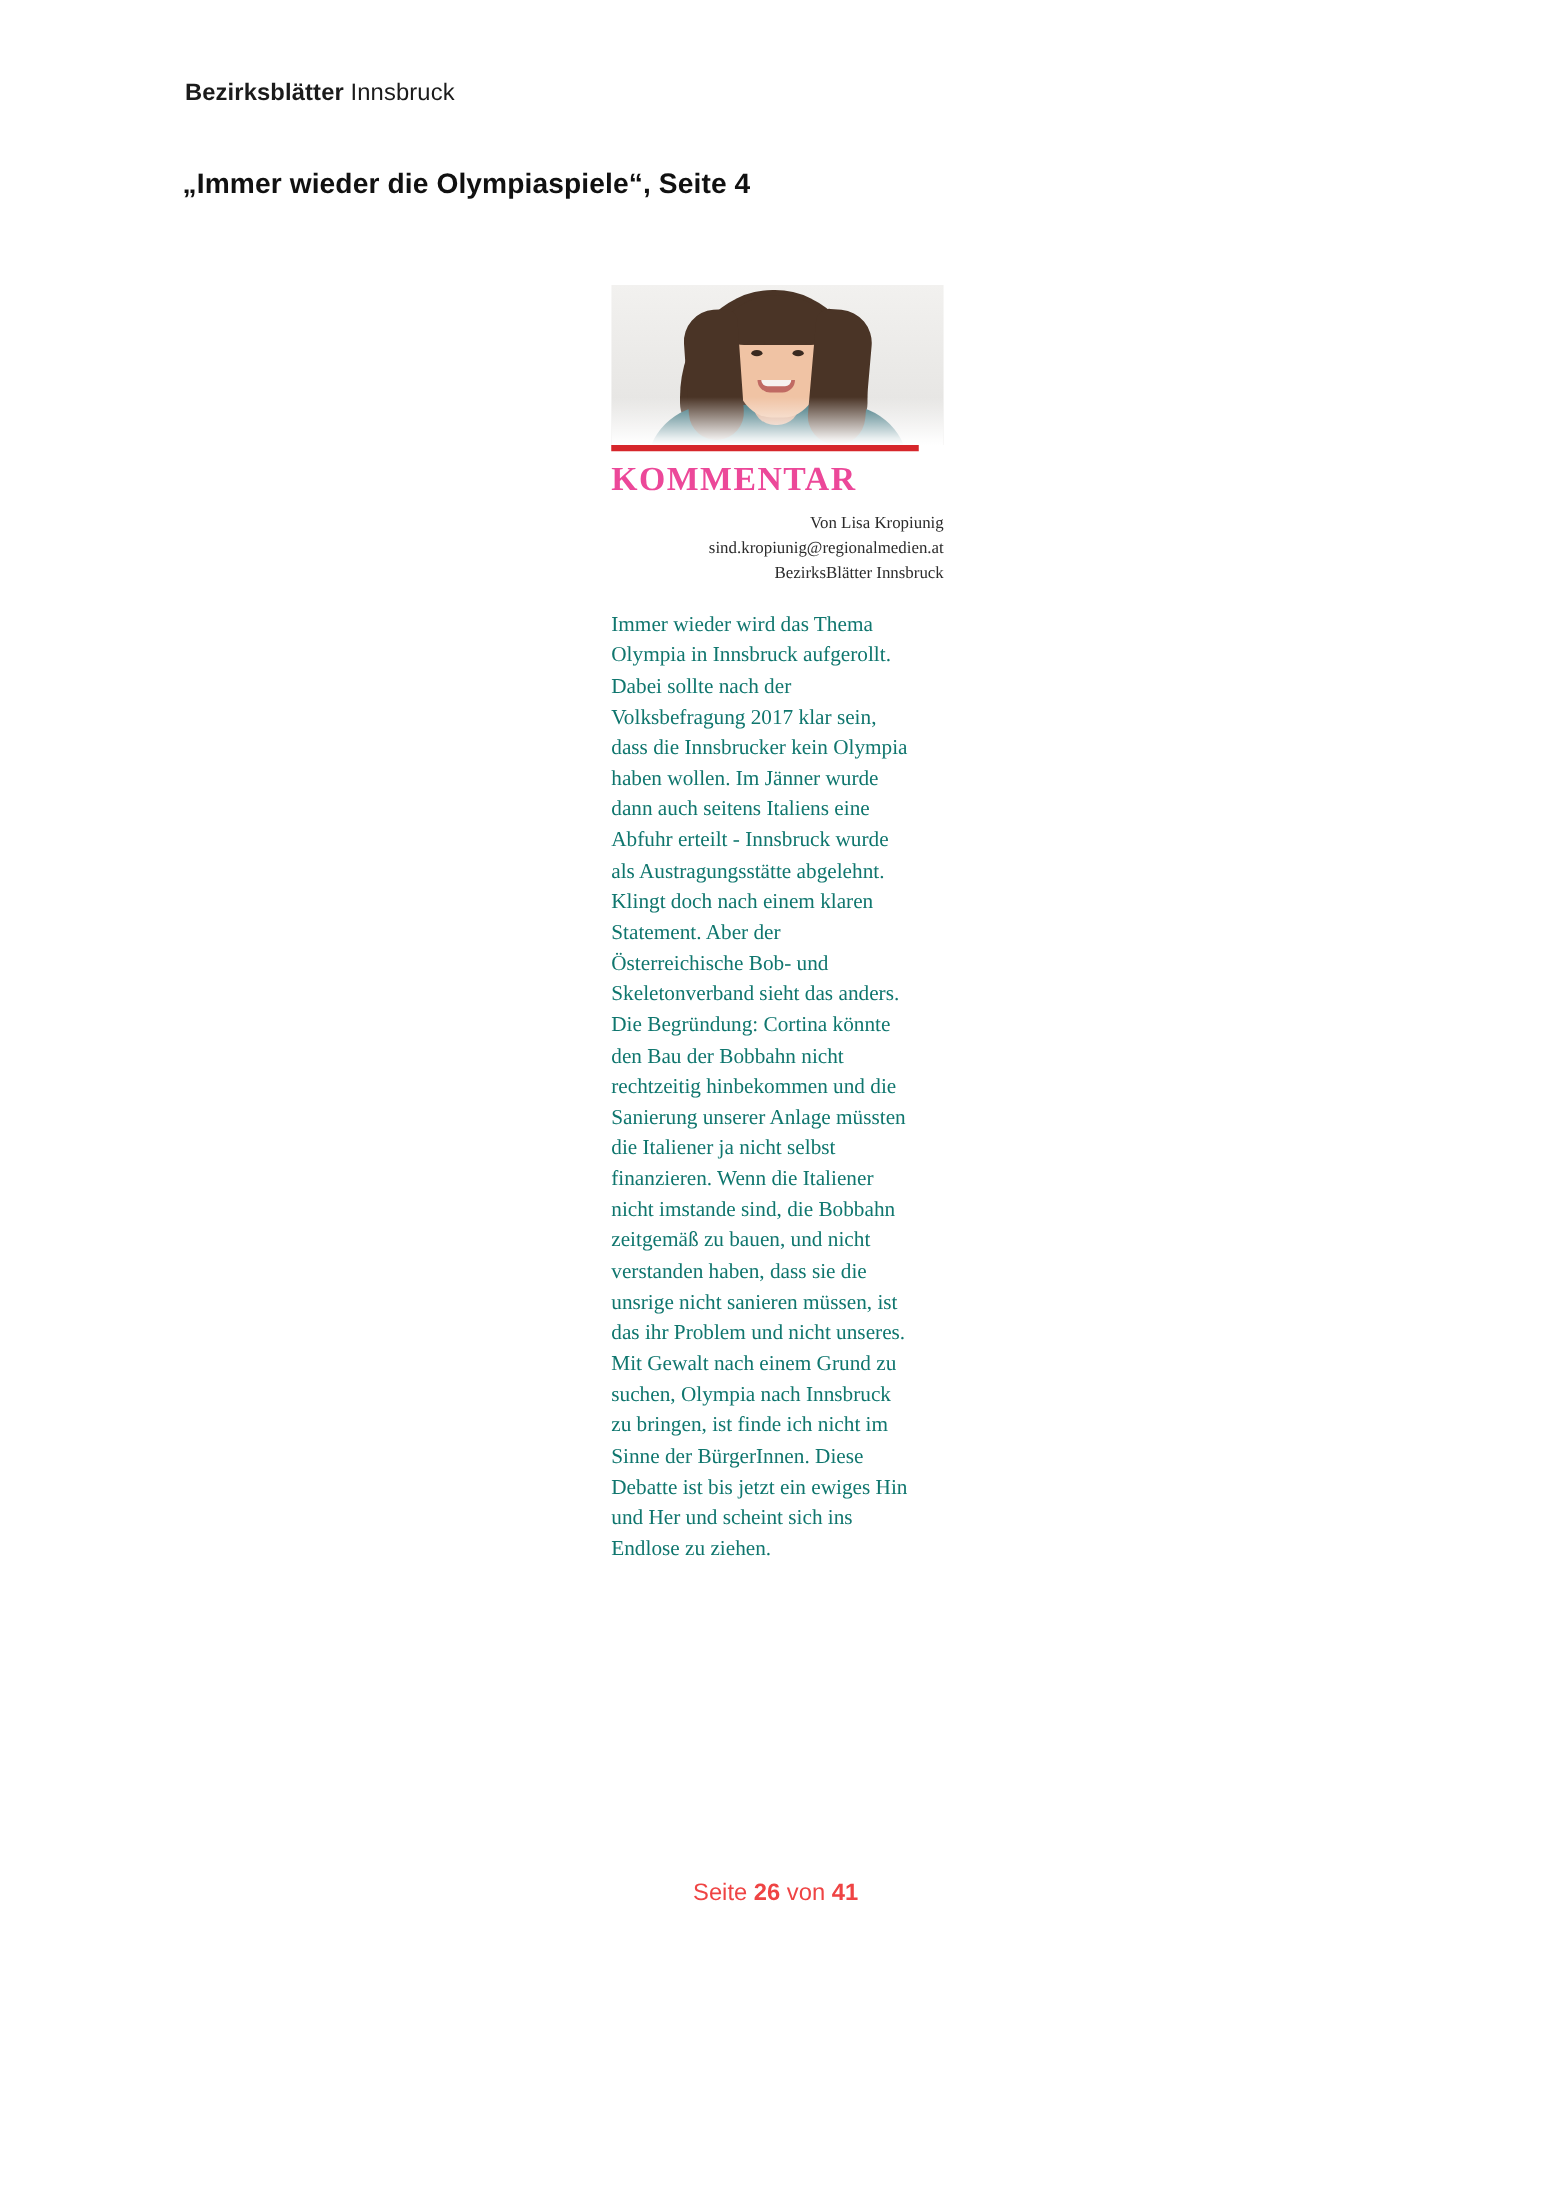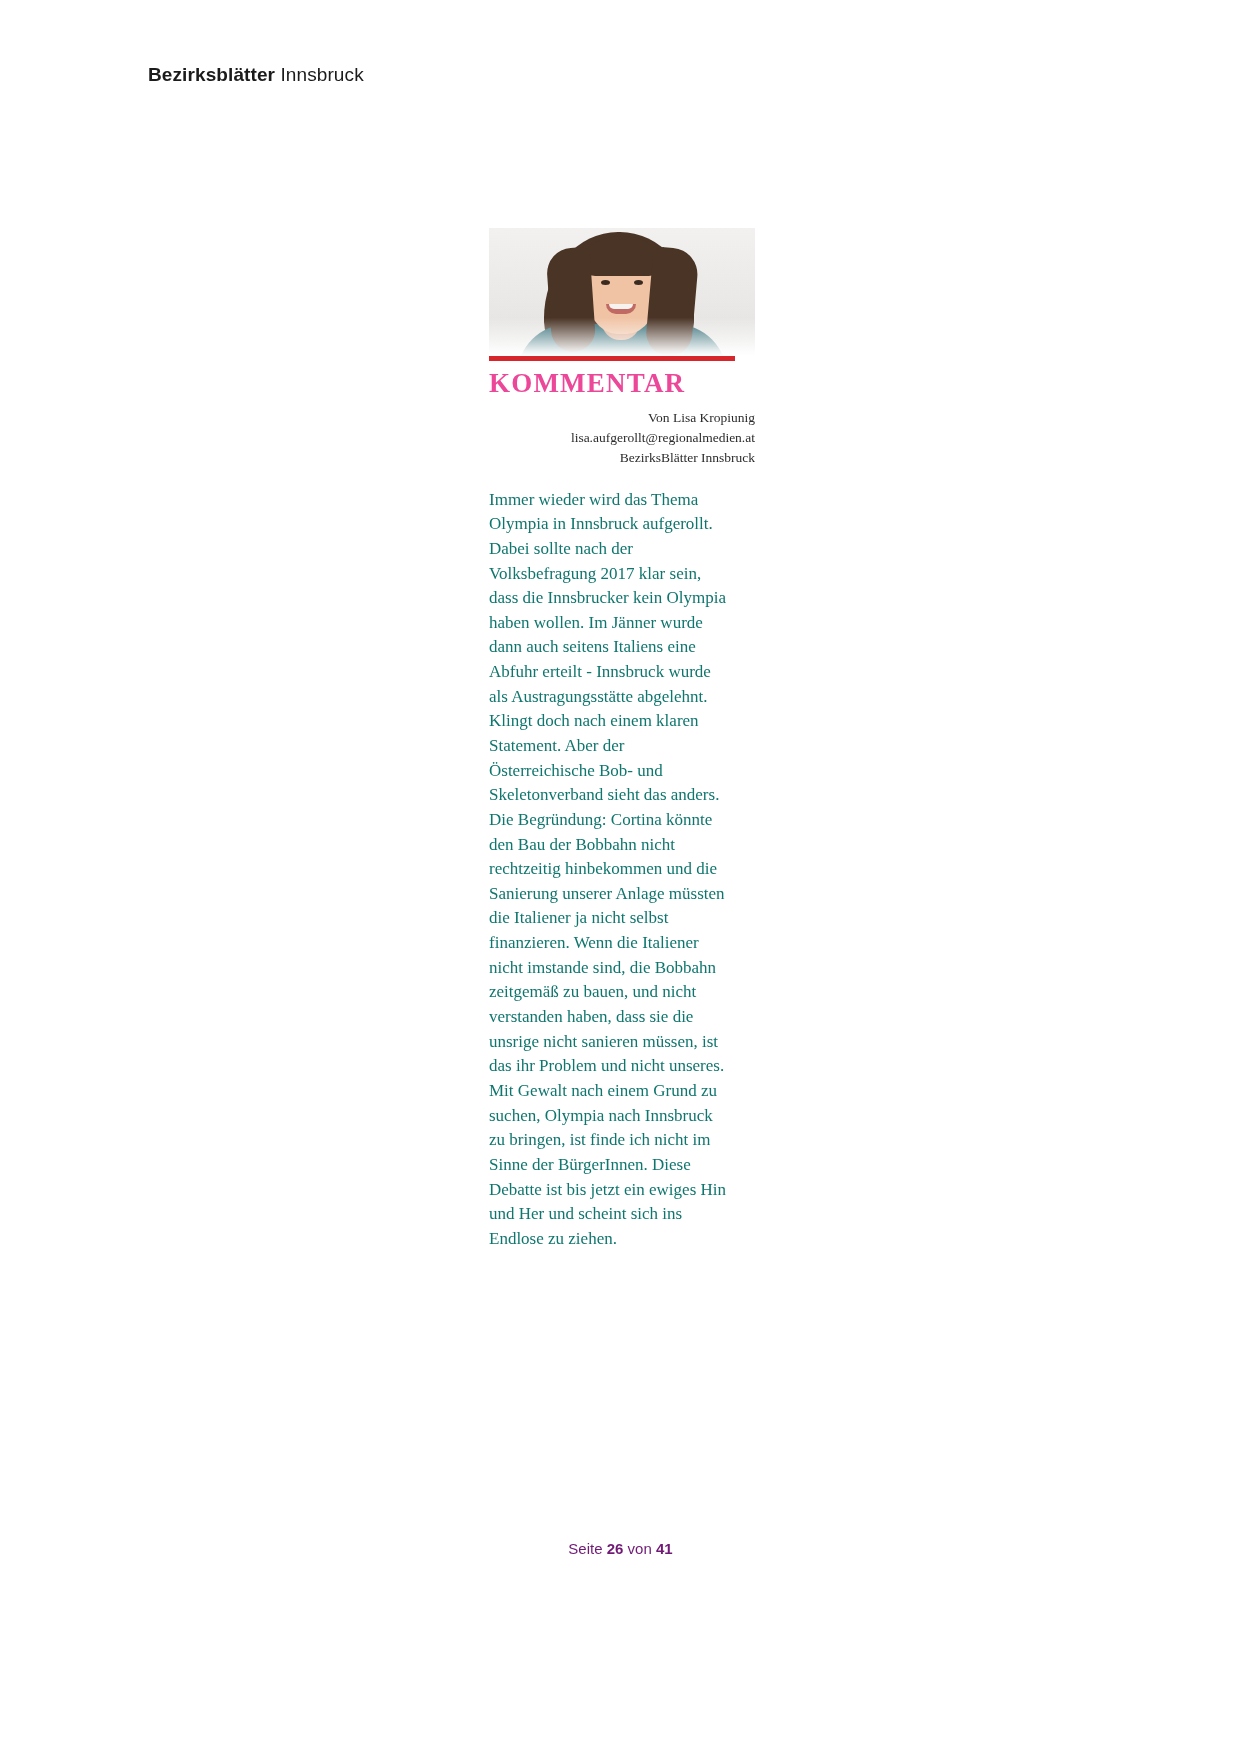--- a/index.html
+++ b/index.html
@@ -258,6 +258,7 @@
     <span class="edition">Innsbruck</span>
   </div>
 
+  <div class="doc-title">„Immer wieder die Olympiaspiele“, Seite 4</div>
 
   <div class="clipping">
 

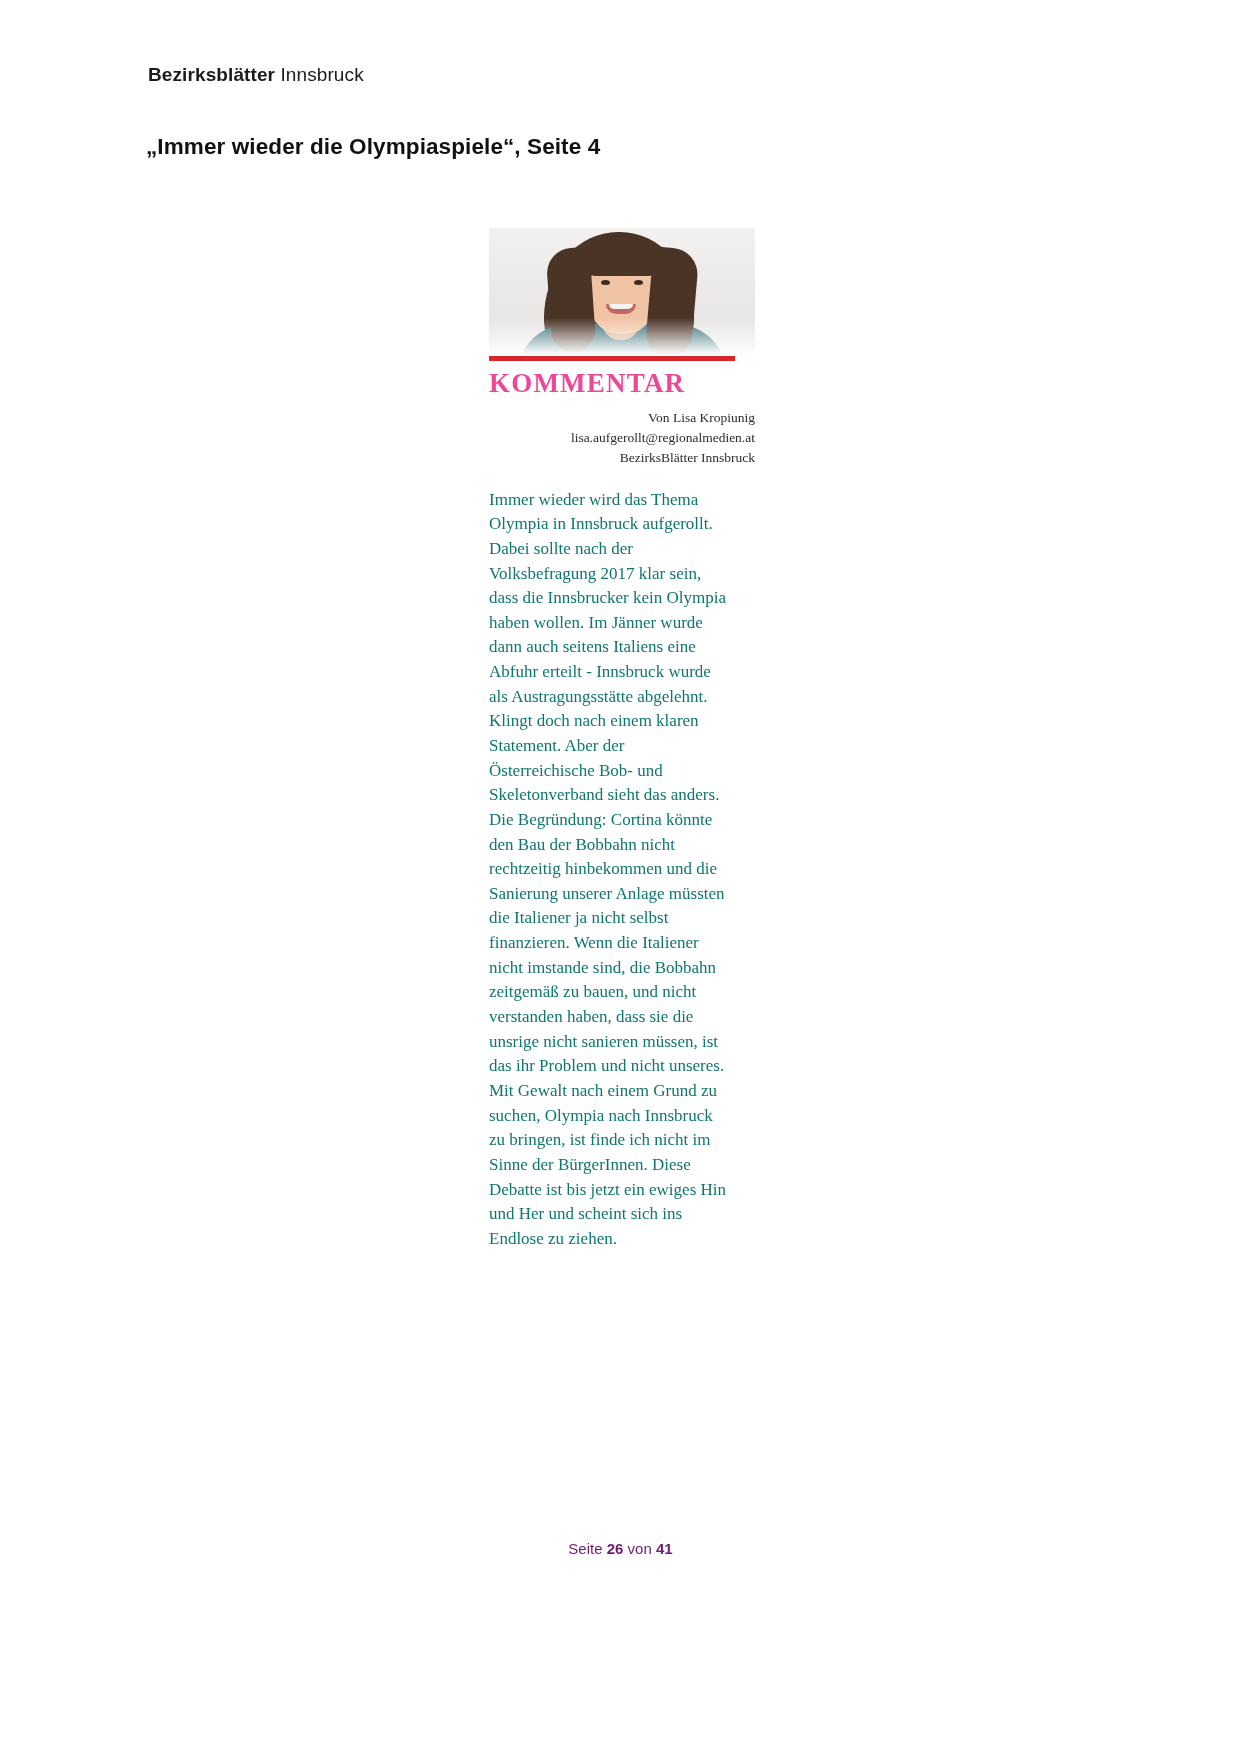--- a/index.html
+++ b/index.html
@@ -288,7 +288,7 @@
 
     <div class="byline">
       <div>Von Lisa Kropiunig</div>
-      <div>lisa.aufgerollt@regionalmedien.at</div>
+      <div>sind.kropiunig@regionalmedien.at</div>
       <div>BezirksBlätter Innsbruck</div>
     </div>
 

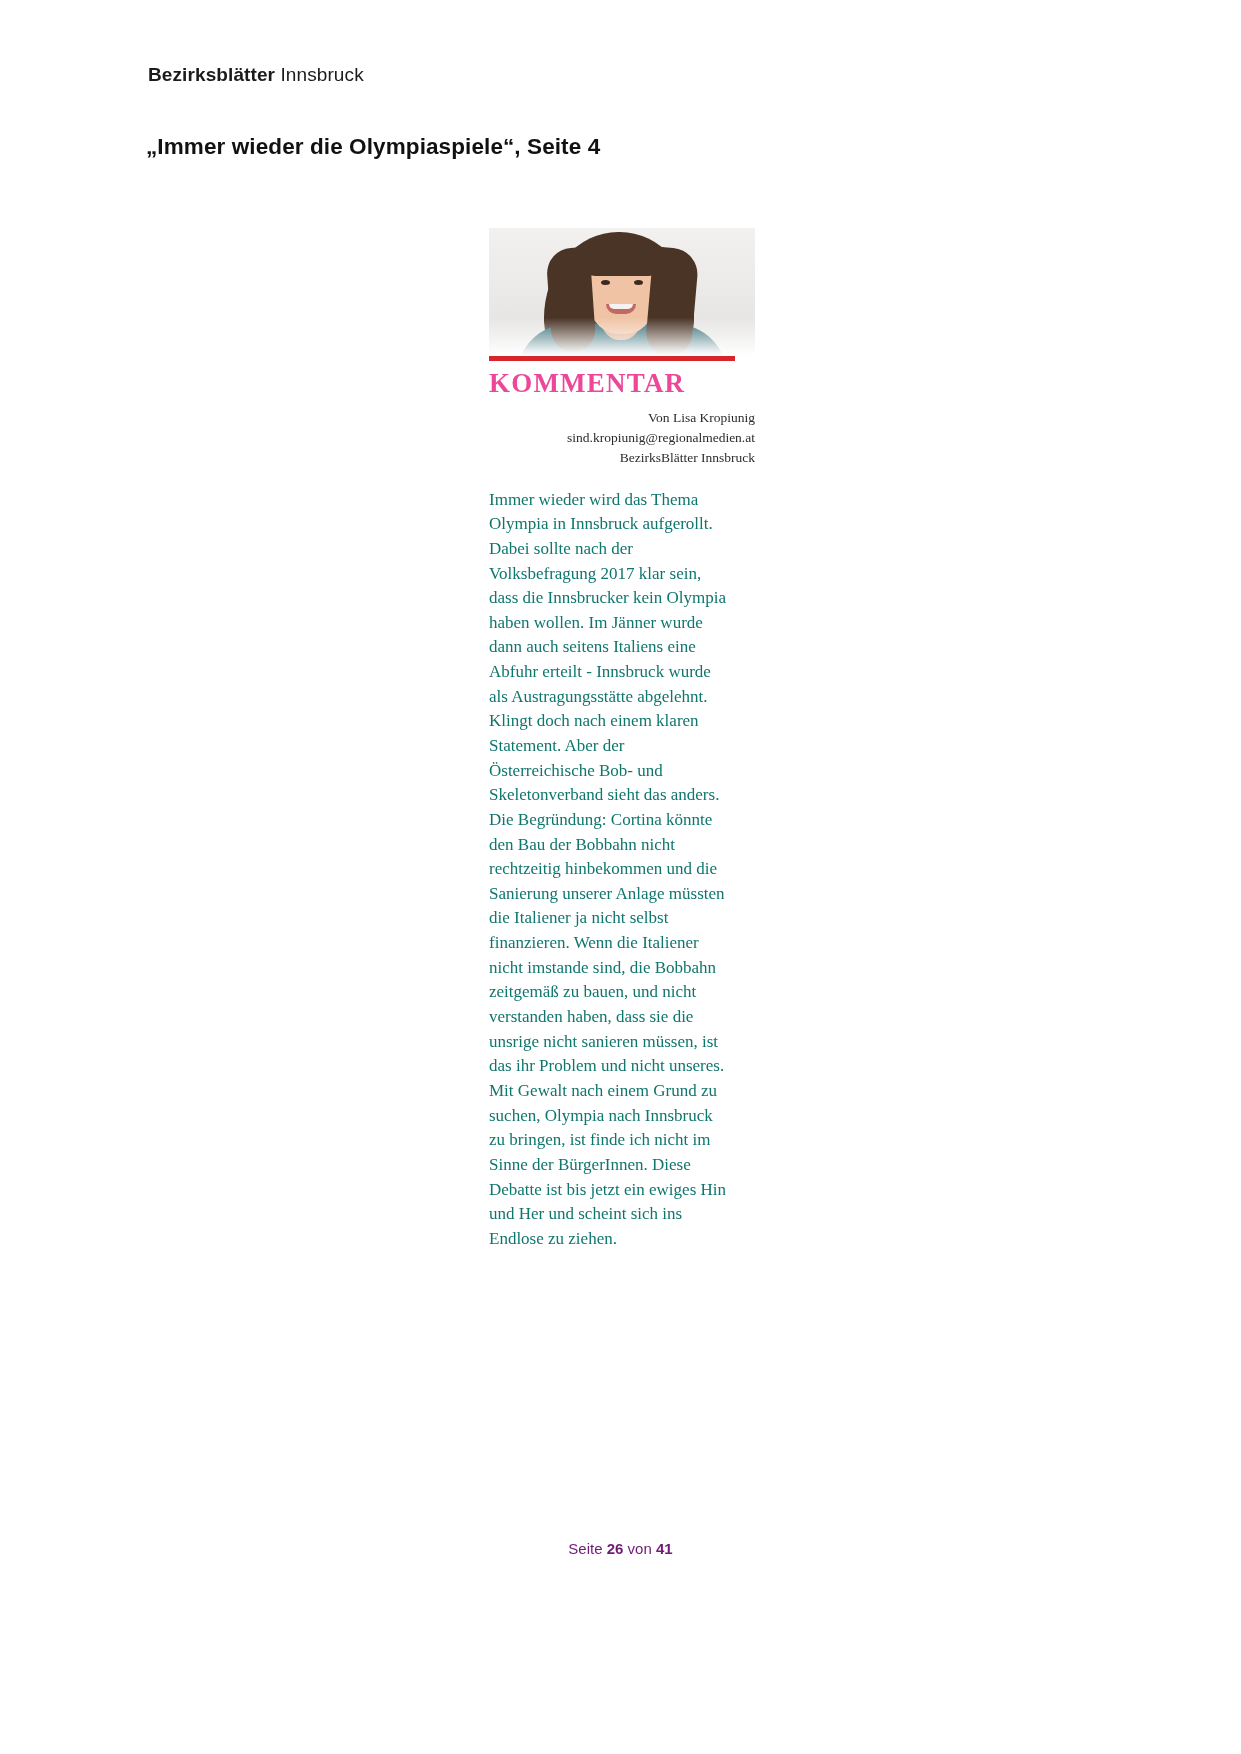--- a/index.html
+++ b/index.html
@@ -242,9 +242,8 @@
     right: 0;
     top: 1504px;
     text-align: center;
-    font-size: 15px;
-    color: #701a75;
-    margin-top: 36px;
+    font-size: 19px;
+    color: #ef4444;
   }
   .doc-footer .num { font-weight: bold; }
 </style>

